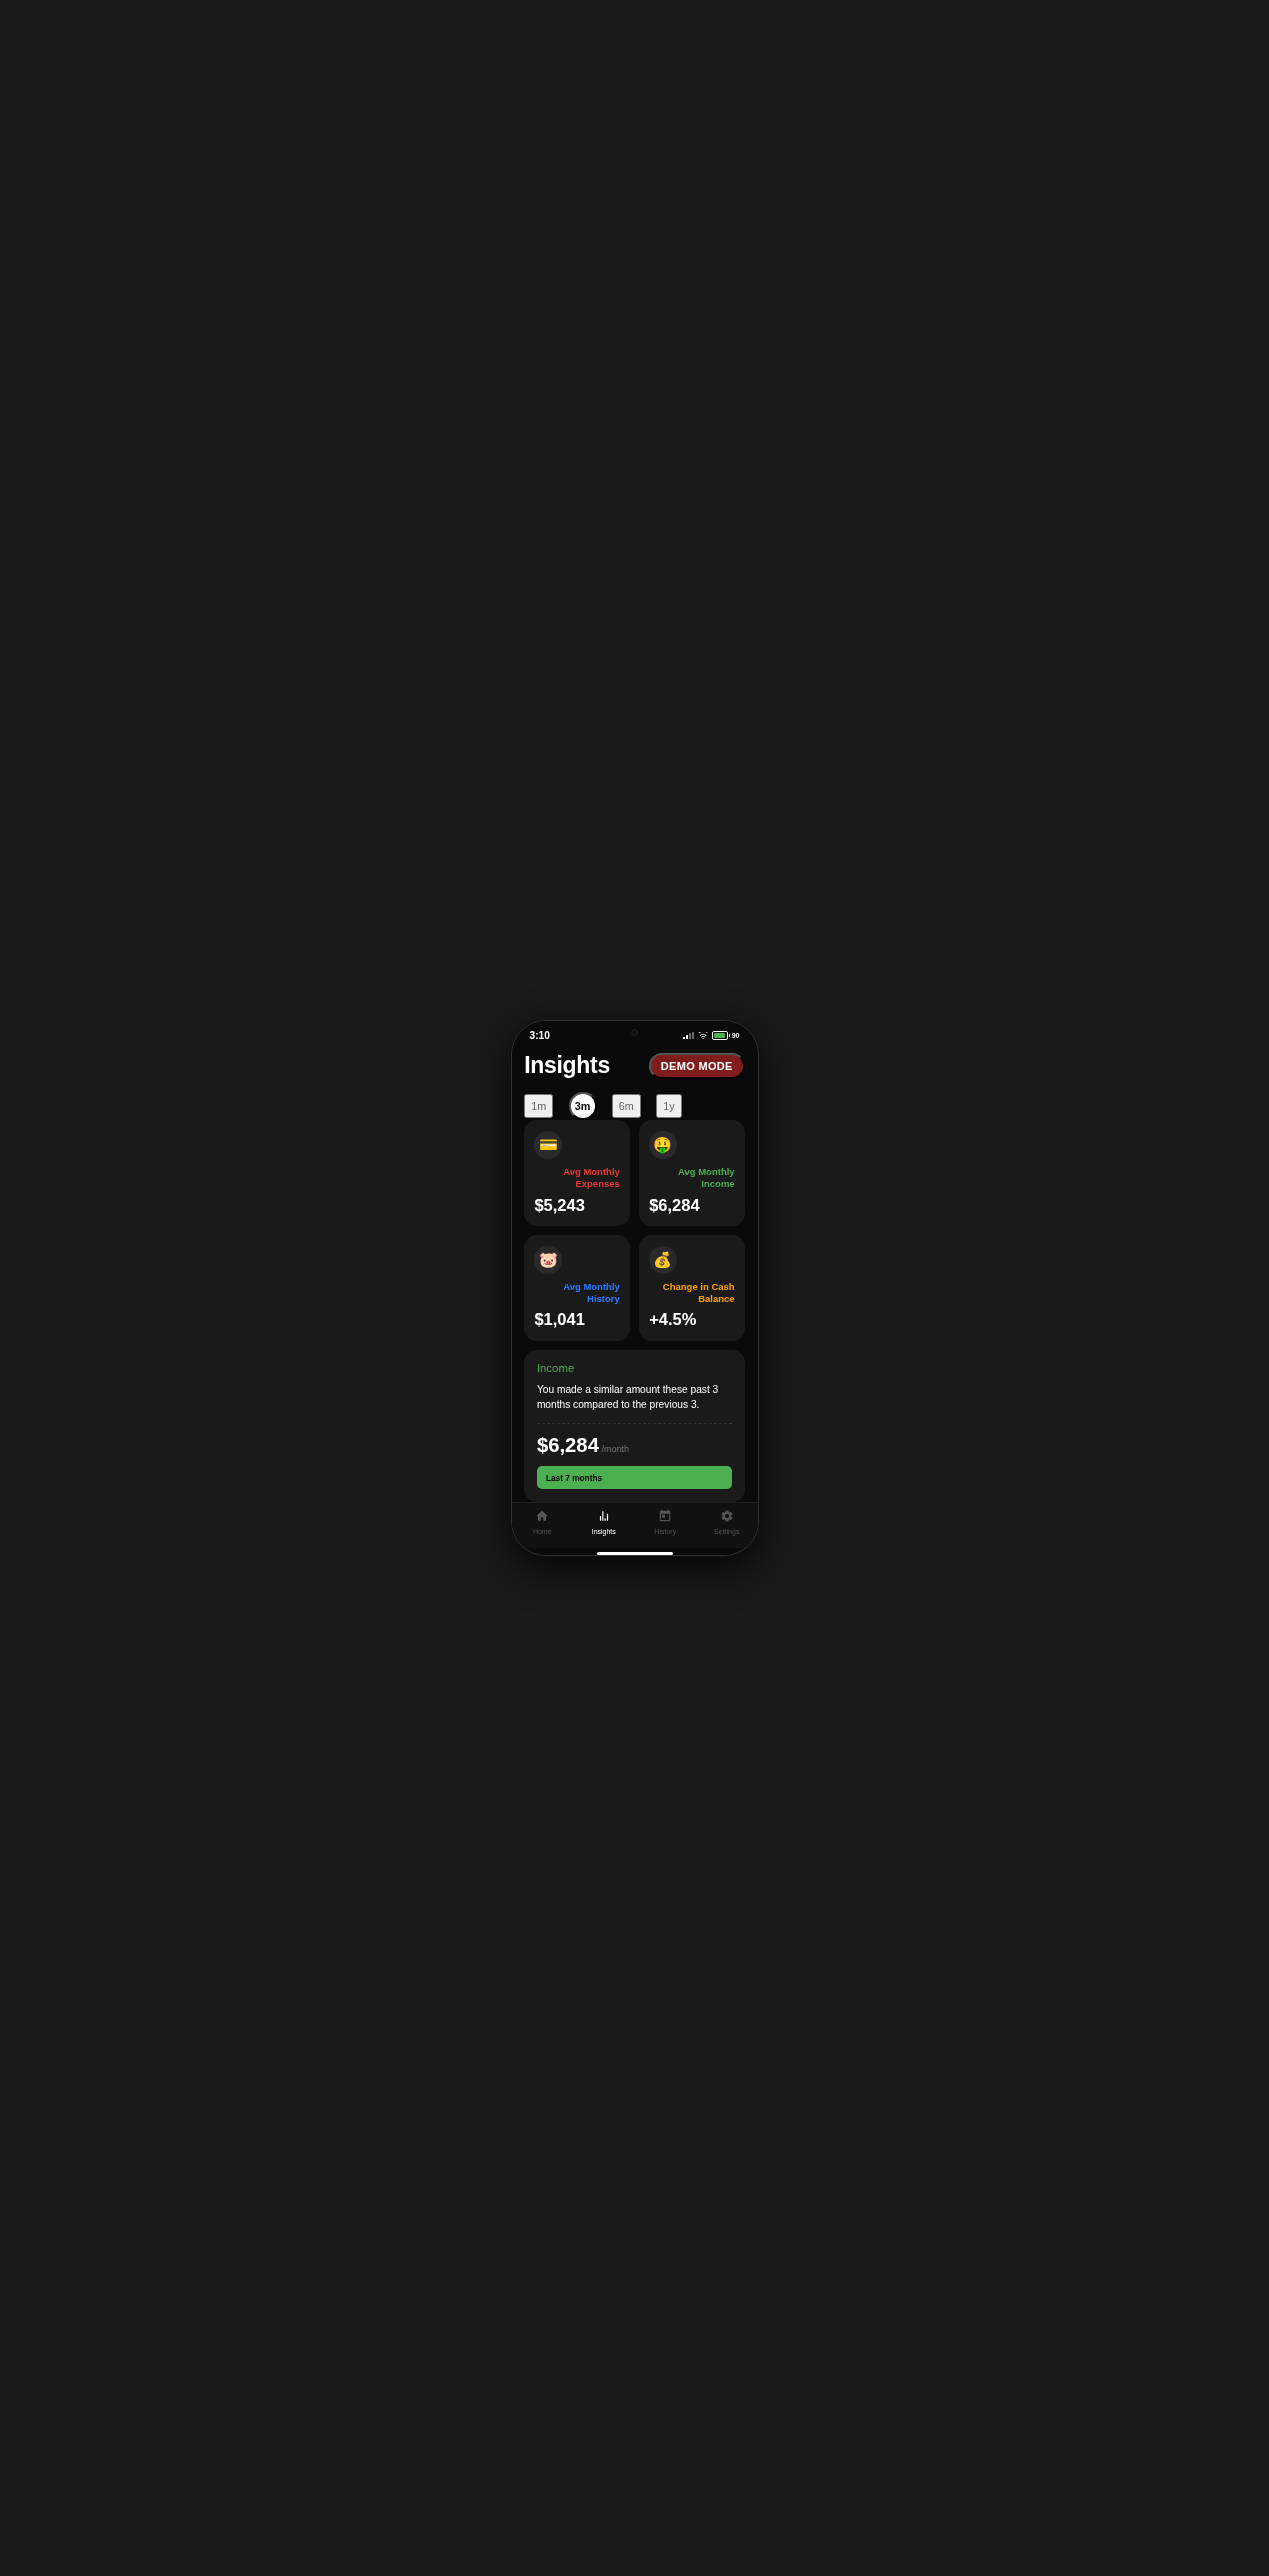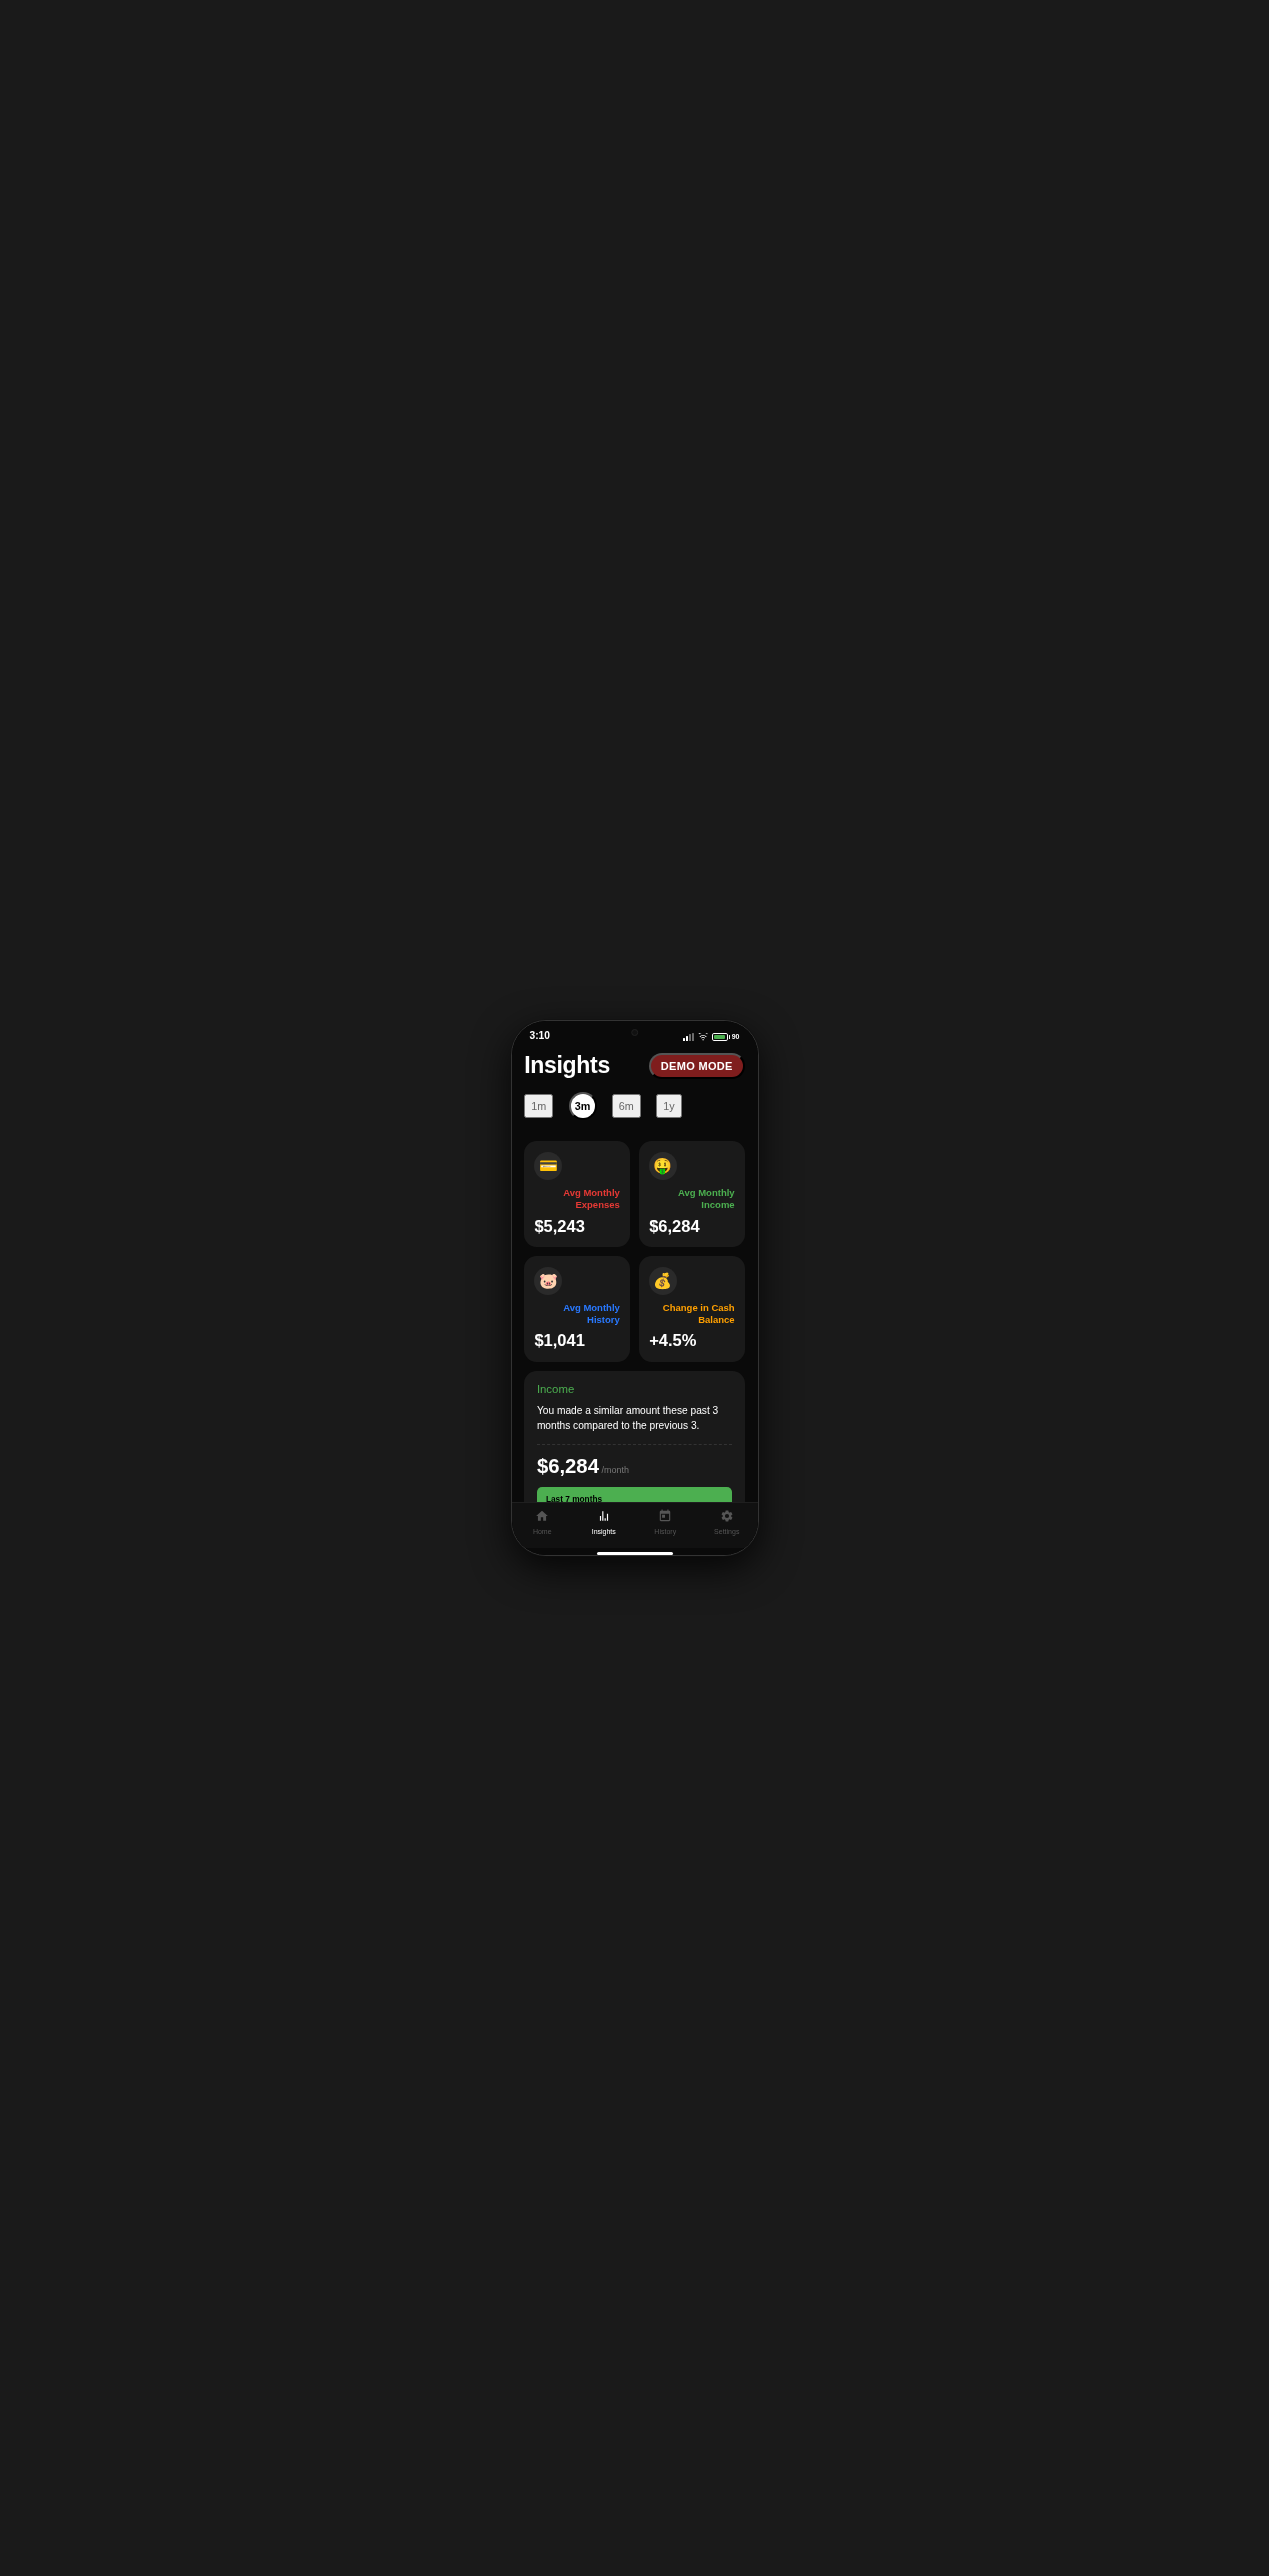--- a/index.html
+++ b/index.html
@@ -42,7 +42,7 @@
     .status-bar {
       display: flex;
       justify-content: space-between;
-      align-items: flex-end;
+      align-items: center;
       padding: 9px 18px 5.1px;
       flex-shrink: 0;
     }

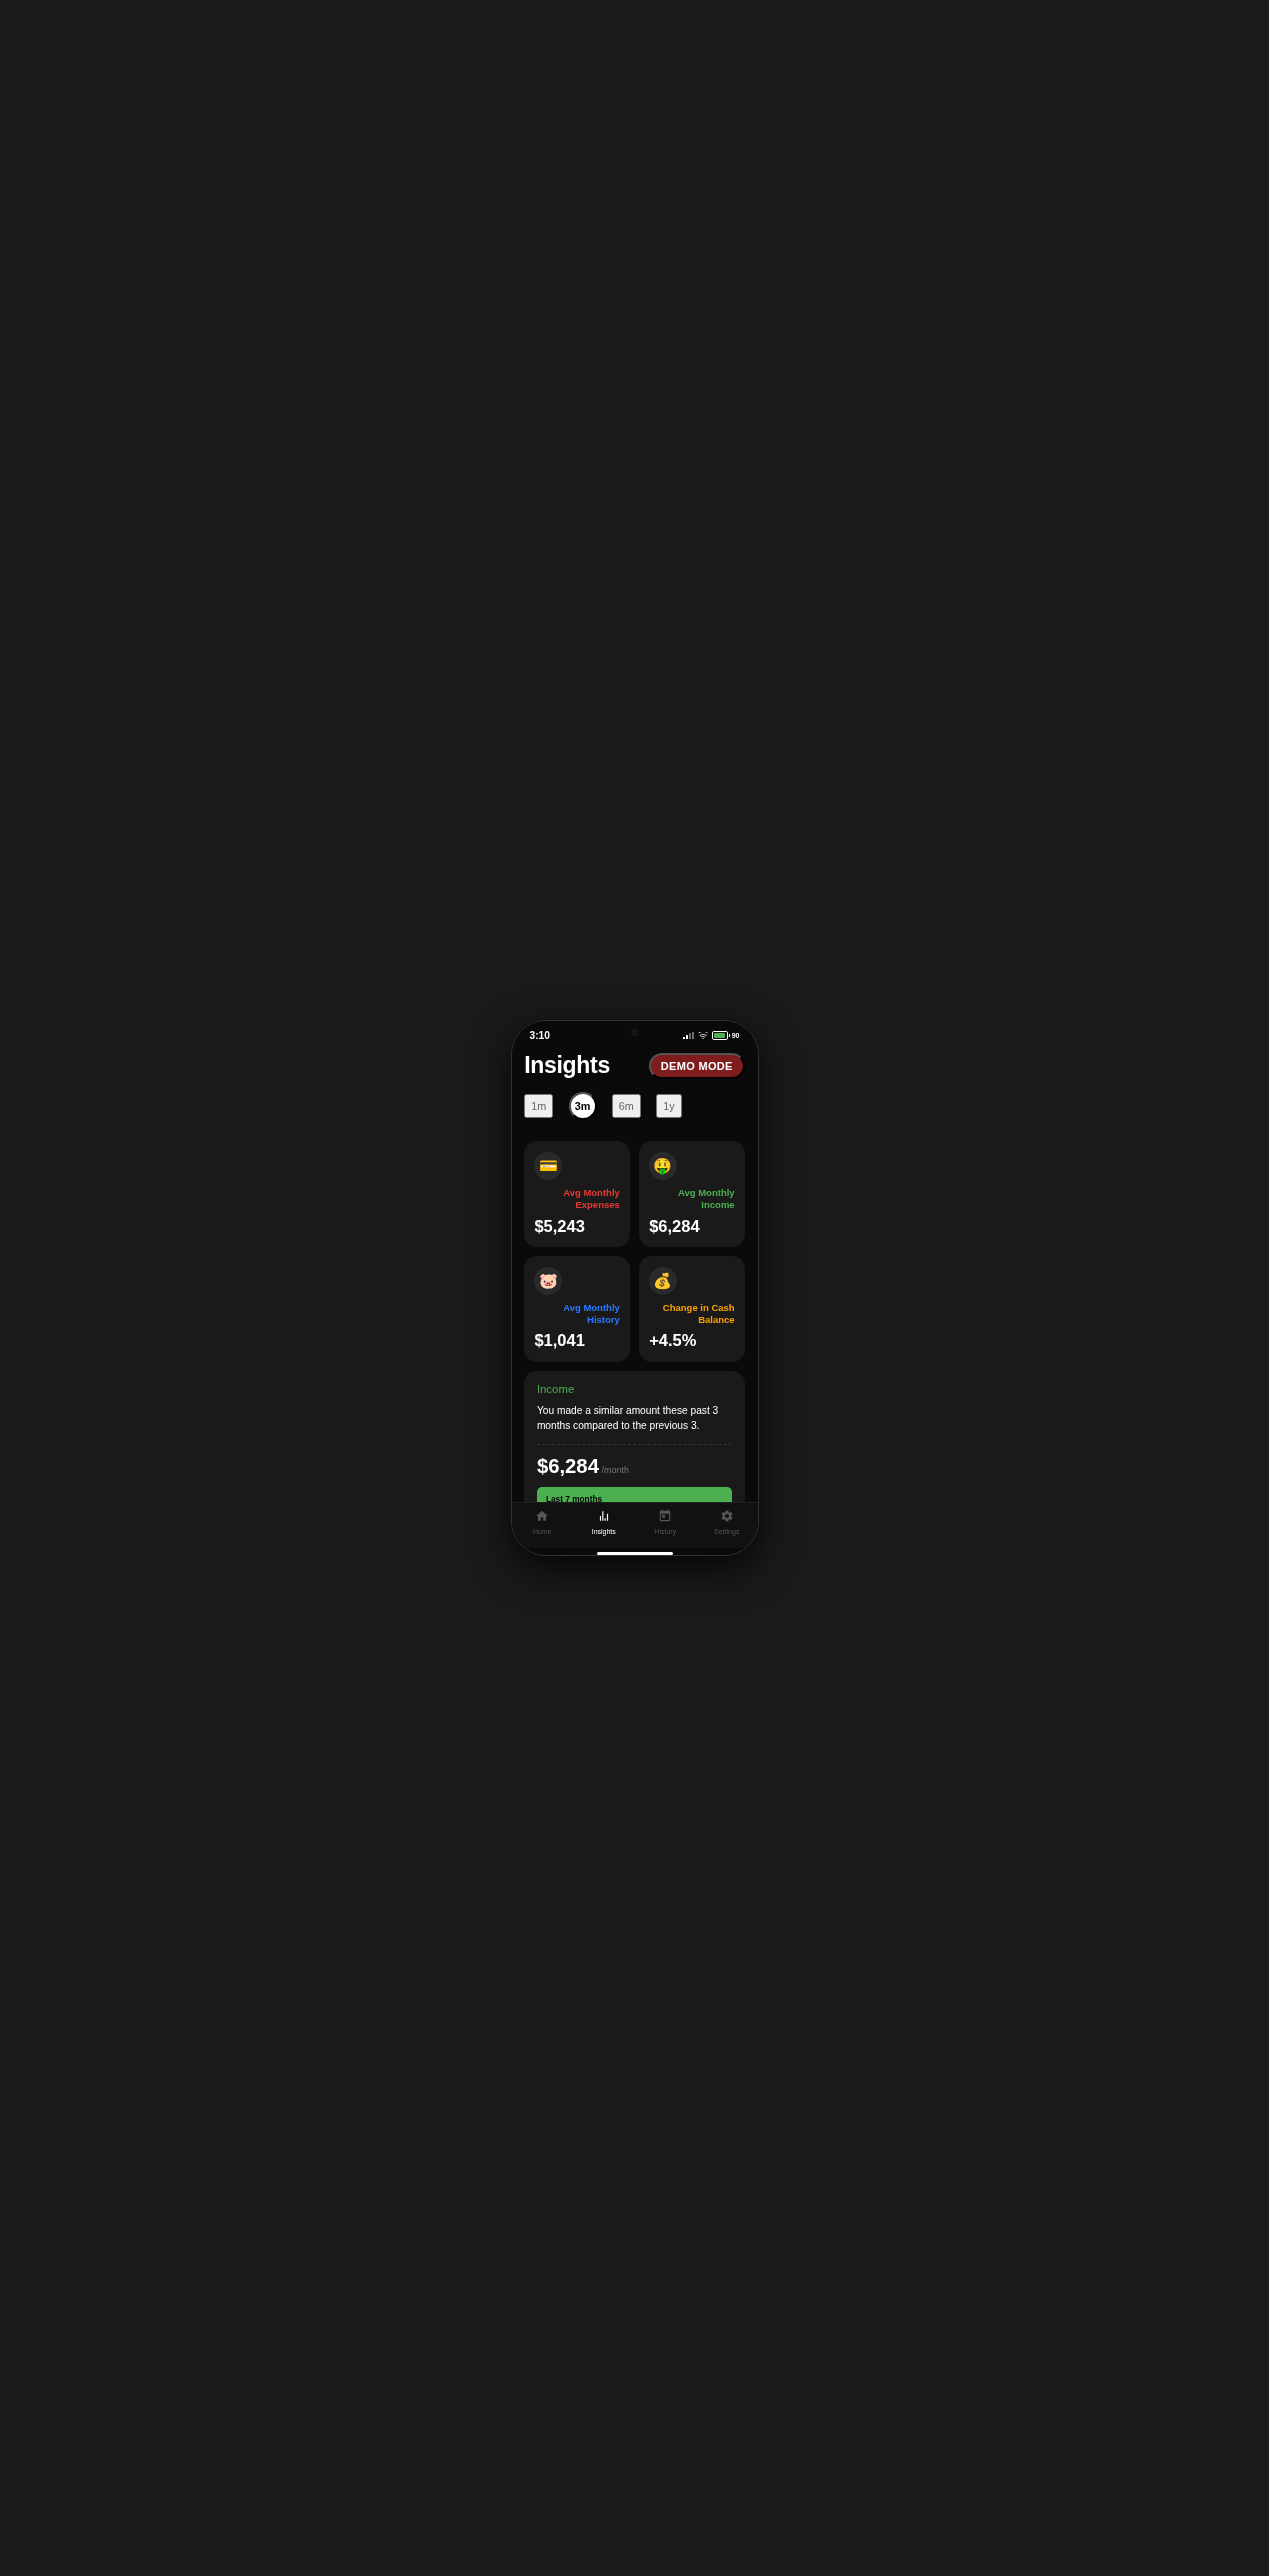--- a/index.html
+++ b/index.html
@@ -160,7 +160,7 @@
       display: flex;
       align-items: center;
       gap: 15.2px;
-      margin-bottom: 21px;
+      margin-bottom: 0;
     }
 
     .time-tab {

